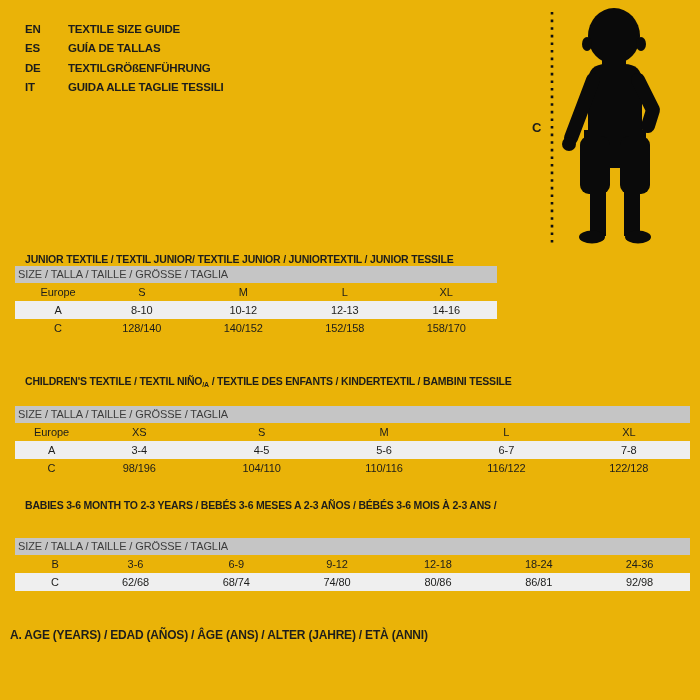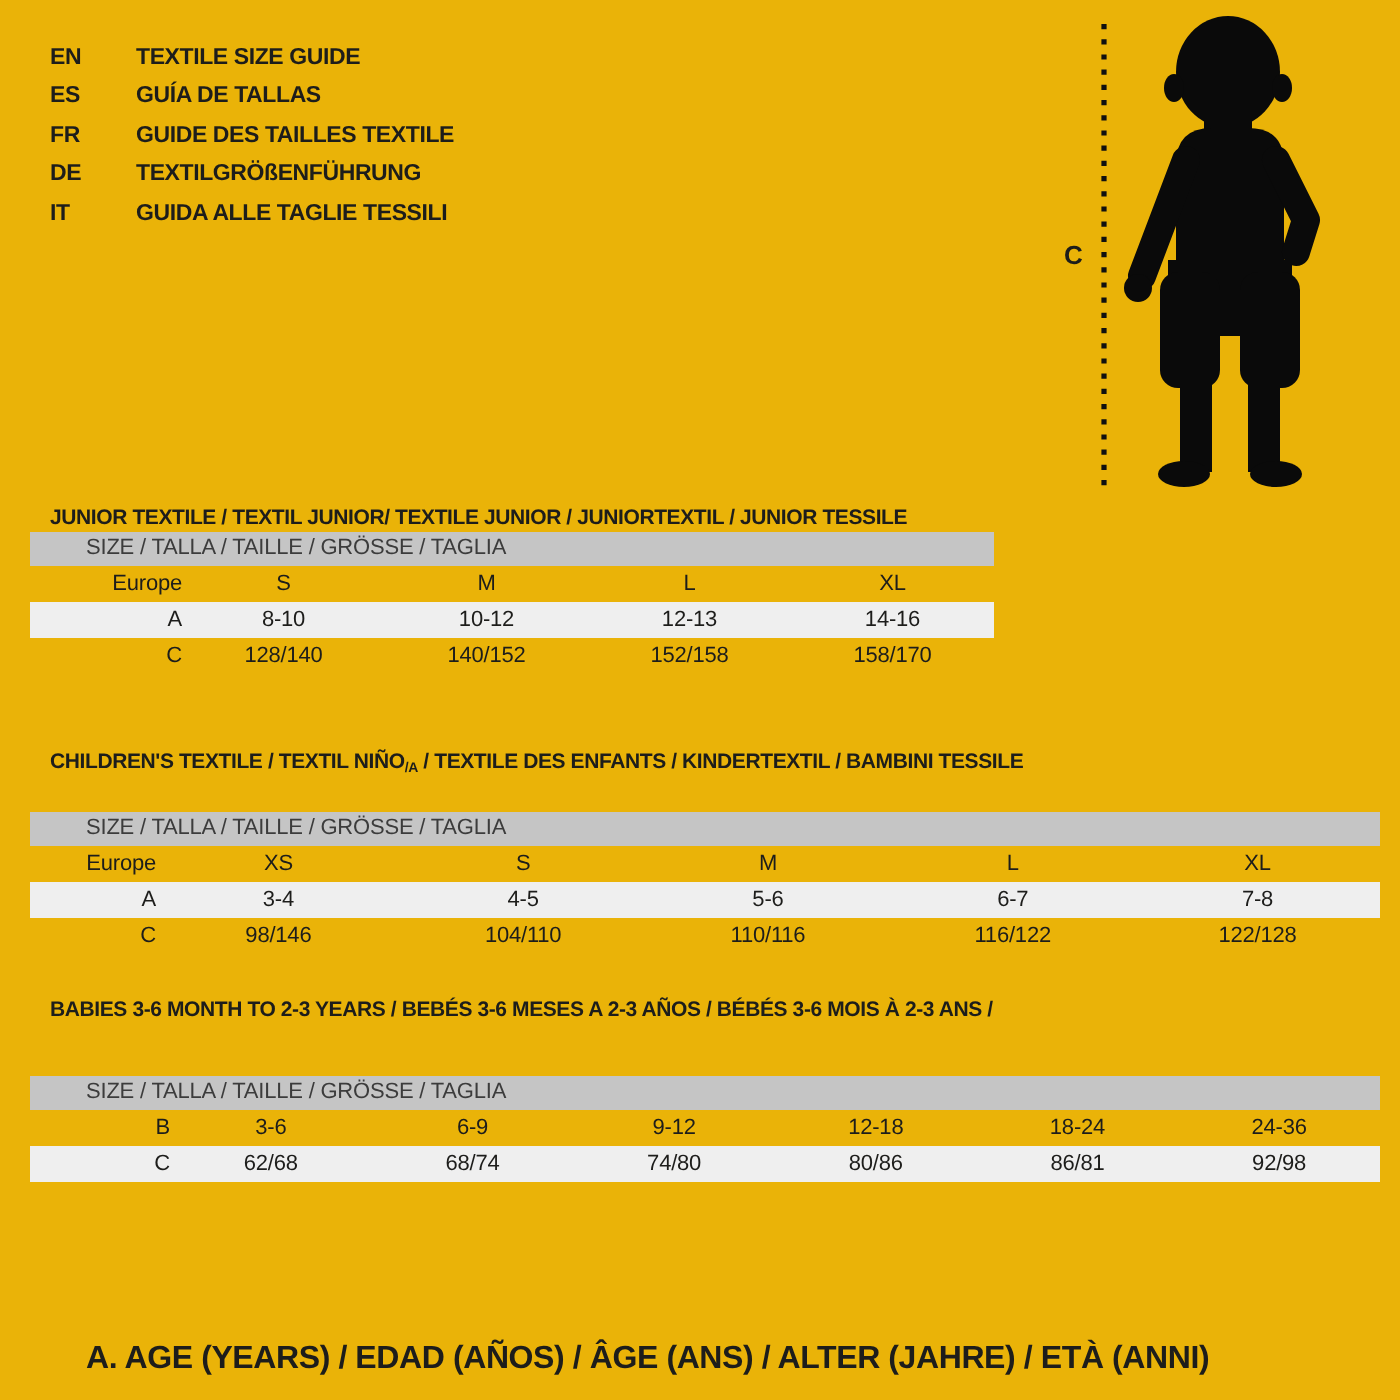--- a/index.html
+++ b/index.html
@@ -55,10 +55,6 @@
     <div class="lang-row">
       <span class="lang-code">ES</span>
       <span>GUÍA DE TALLAS</span>
-    </div>
-    <div class="lang-row">
-      <span class="lang-code">FR</span>
-      <span>GUIDE DES TAILLES TEXTILE</span>
     </div>
     <div class="lang-row">
       <span class="lang-code">DE</span>

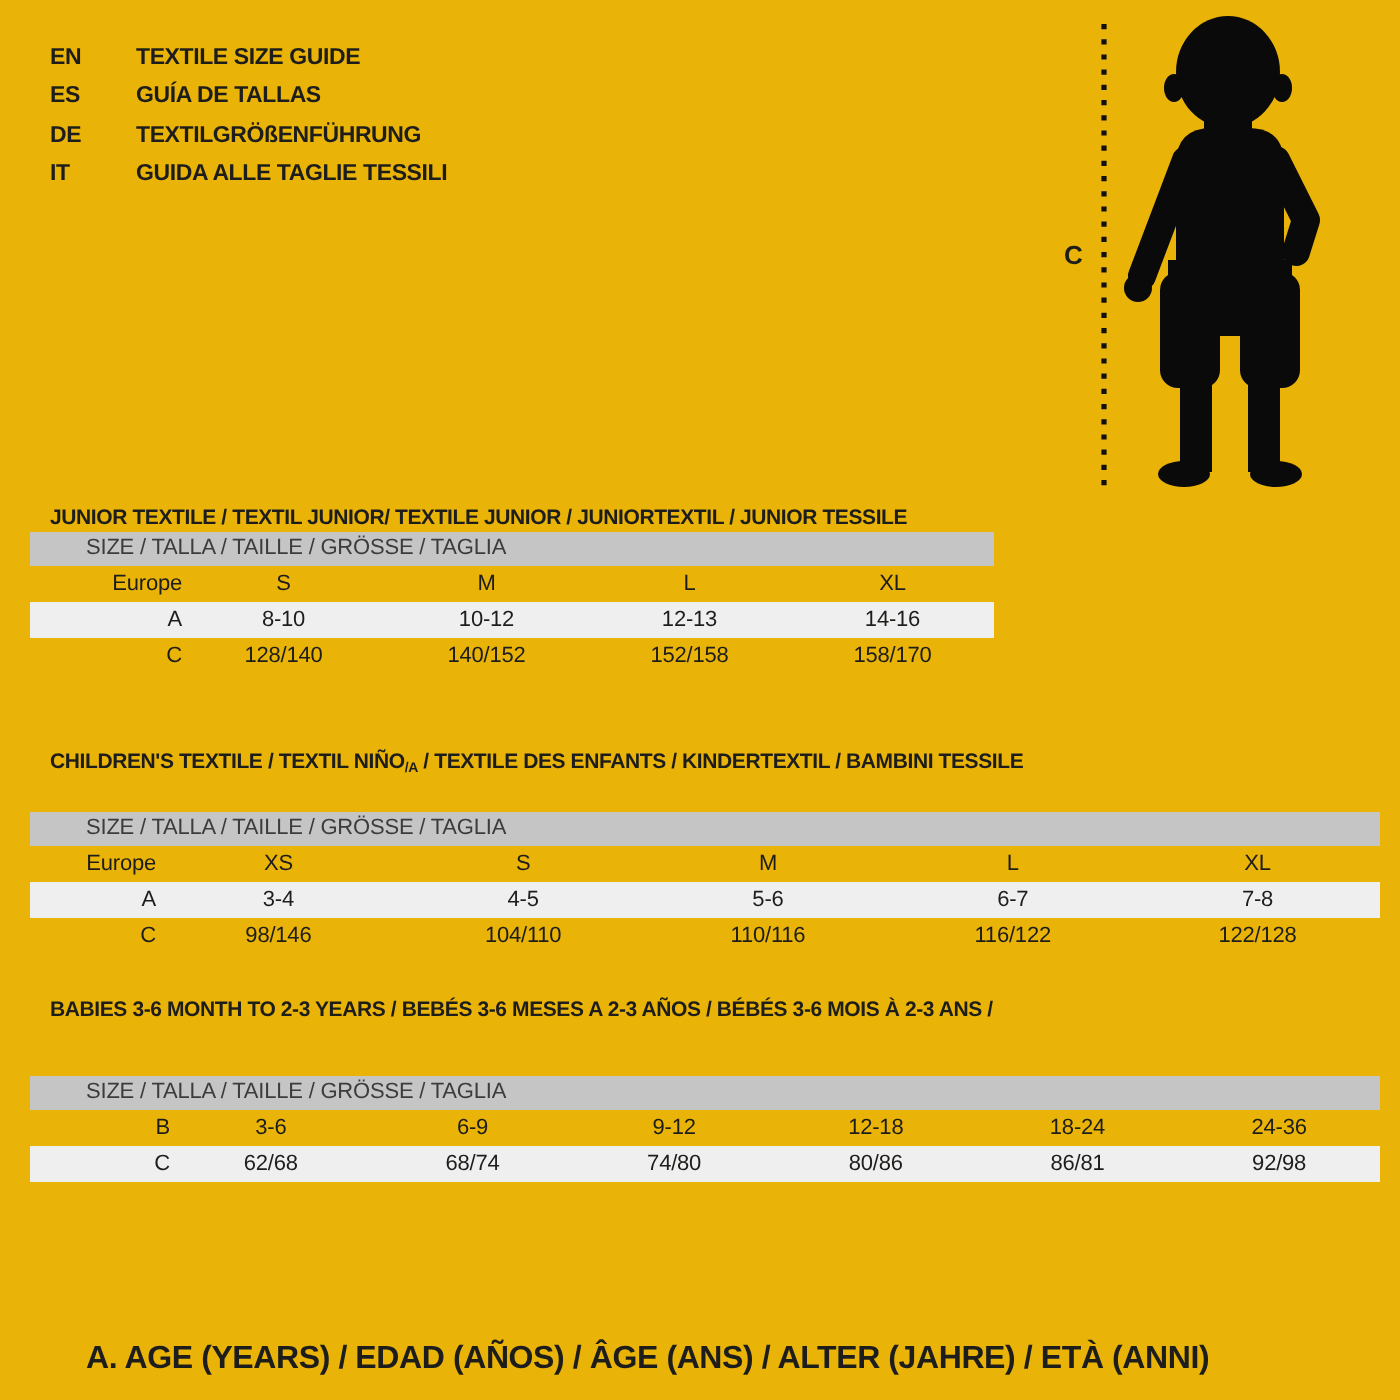--- a/index.html
+++ b/index.html
@@ -30,7 +30,7 @@
   #tbl2 .tbl-title{margin-bottom:15px;}
   #tbl3 .tbl-title{line-height:18px;margin-bottom:24px;}
   .t-sub{font-size:7px;vertical-align:-2px;}
-  .hdr-bar{height:17px;line-height:17px;background:var(--hdr-bar,#c5c5c5);color:#3c3c3c;font-size:11px;padding-left:28px;letter-spacing:-0.1px;}
+  .hdr-bar{height:17px;line-height:17px;background:var(--hdr-bar,#c5c5c5);color:#3c3c3c;font-size:11px;padding-left:3px;letter-spacing:-0.1px;}
   table{border-collapse:collapse;table-layout:fixed;width:100%;}
   td{height:18px;font-size:11px;text-align:center;padding:0;letter-spacing:-0.1px;}
   td.label-cell{text-align:right;padding-left:10px;}

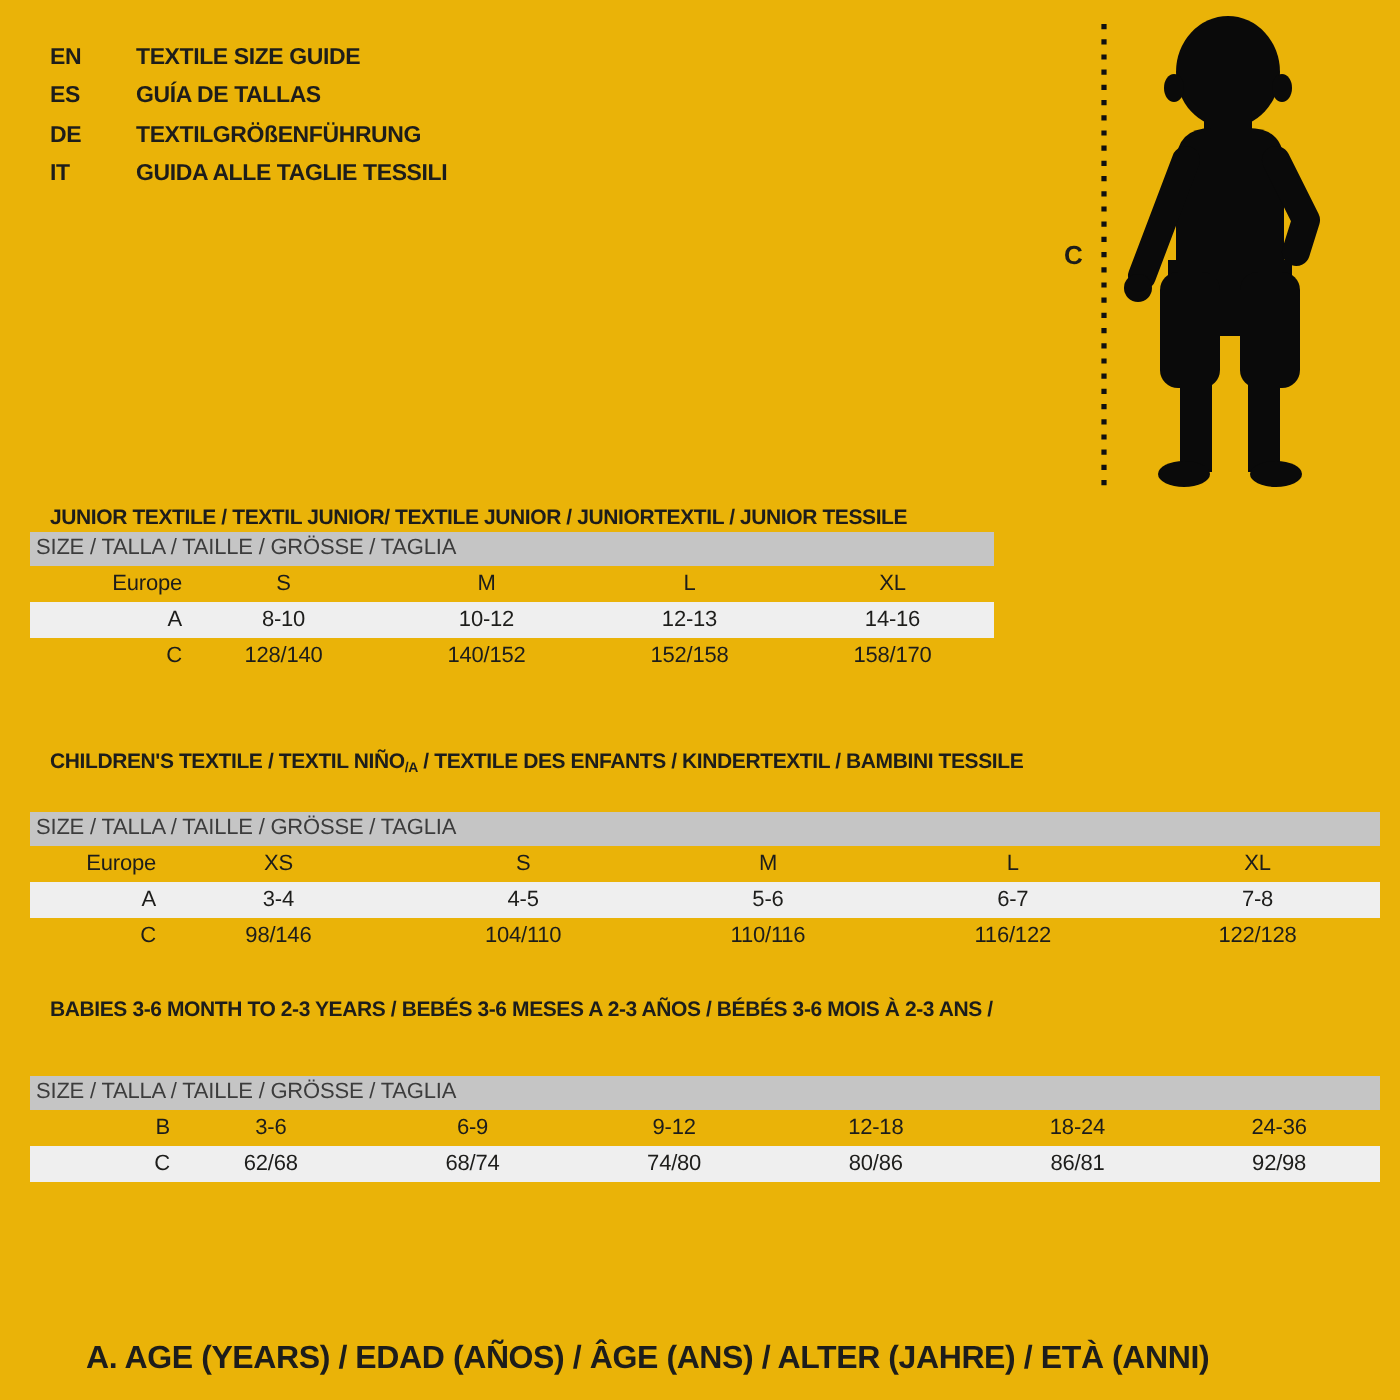--- a/index.html
+++ b/index.html
@@ -33,7 +33,7 @@
   .hdr-bar{height:17px;line-height:17px;background:var(--hdr-bar,#c5c5c5);color:#3c3c3c;font-size:11px;padding-left:3px;letter-spacing:-0.1px;}
   table{border-collapse:collapse;table-layout:fixed;width:100%;}
   td{height:18px;font-size:11px;text-align:center;padding:0;letter-spacing:-0.1px;}
-  td.label-cell{text-align:right;padding-left:10px;}
+  td.label-cell{text-align:center;padding-left:10px;}
   #tbl1 td.label-cell{width:66px;}
   #tbl2 td.label-cell{width:53px;}
   #tbl3 td.label-cell{width:60px;}

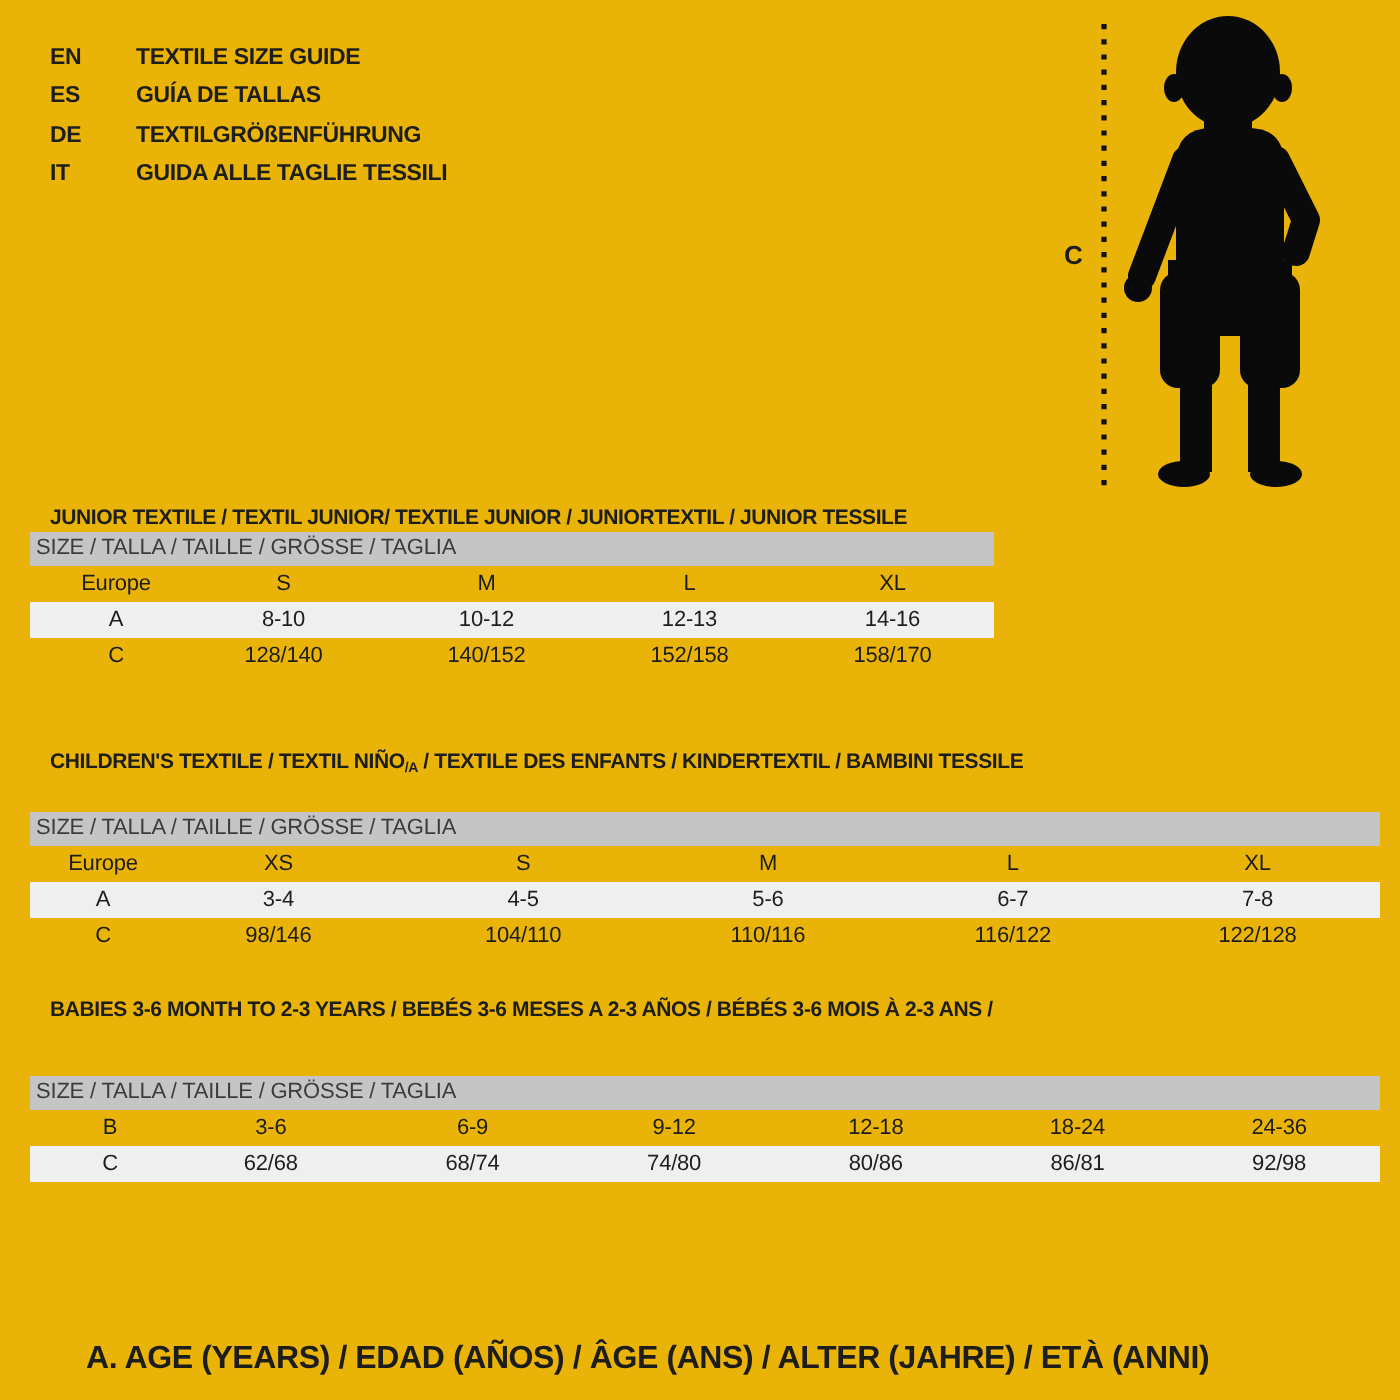--- a/index.html
+++ b/index.html
@@ -145,7 +145,7 @@
           </tr>
           <tr>
             <td class="label-cell">C</td>
-            <td>98/146</td>
+            <td>98/196</td>
             <td>104/110</td>
             <td>110/116</td>
             <td>116/122</td>

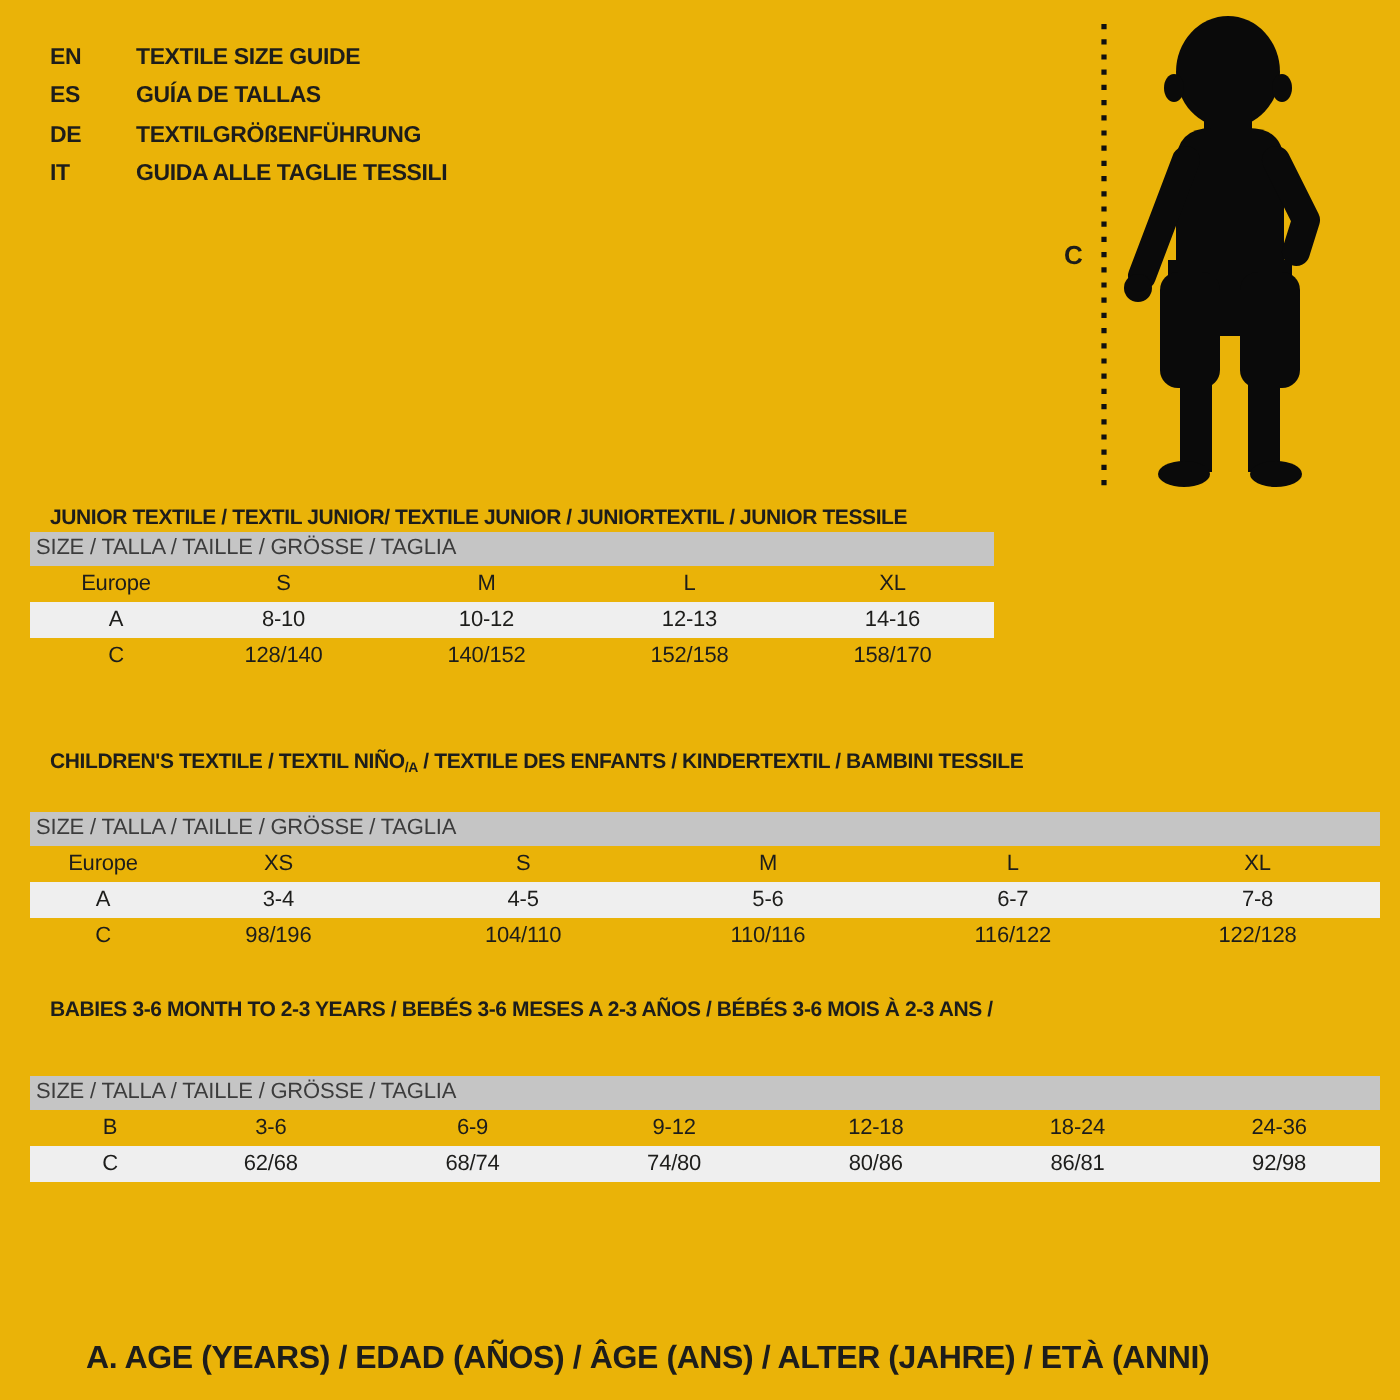--- a/index.html
+++ b/index.html
@@ -40,7 +40,7 @@
   tr.shaded{background:var(--stripe,#efefef);}
 
   
-  .footnotes{position:absolute;left:43px;top:626px;font-weight:700;font-size:16px;line-height:19px;letter-spacing:-0.2px;white-space:nowrap;margin-top:44px;}
+  .footnotes{position:absolute;left:10px;top:626px;font-weight:700;font-size:12px;line-height:19px;letter-spacing:-0.2px;white-space:nowrap;}
 </style>
 </head>
 <body>

